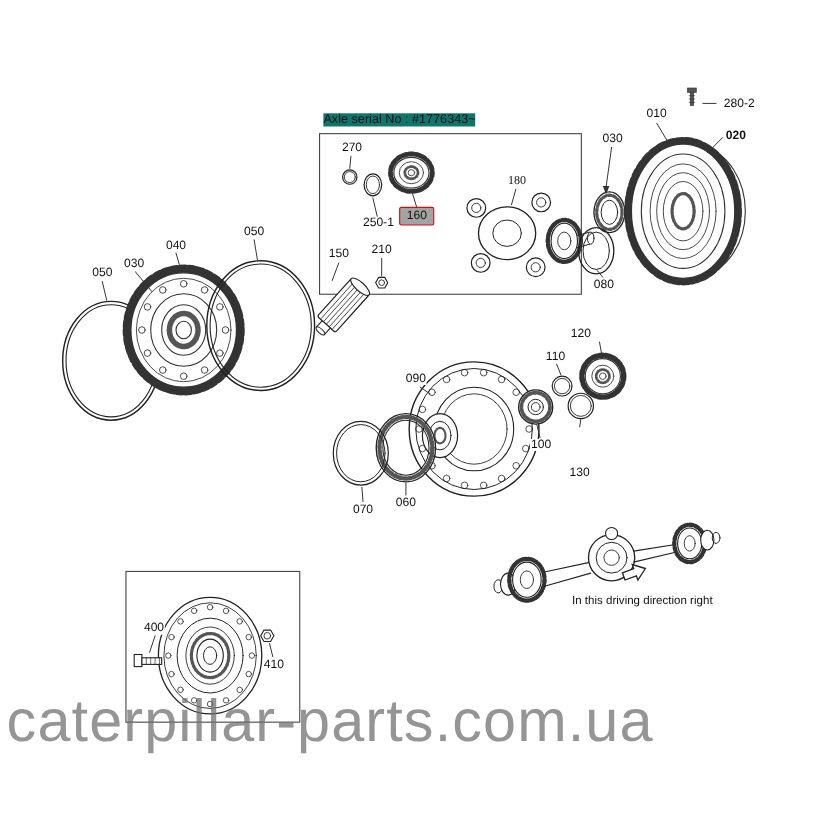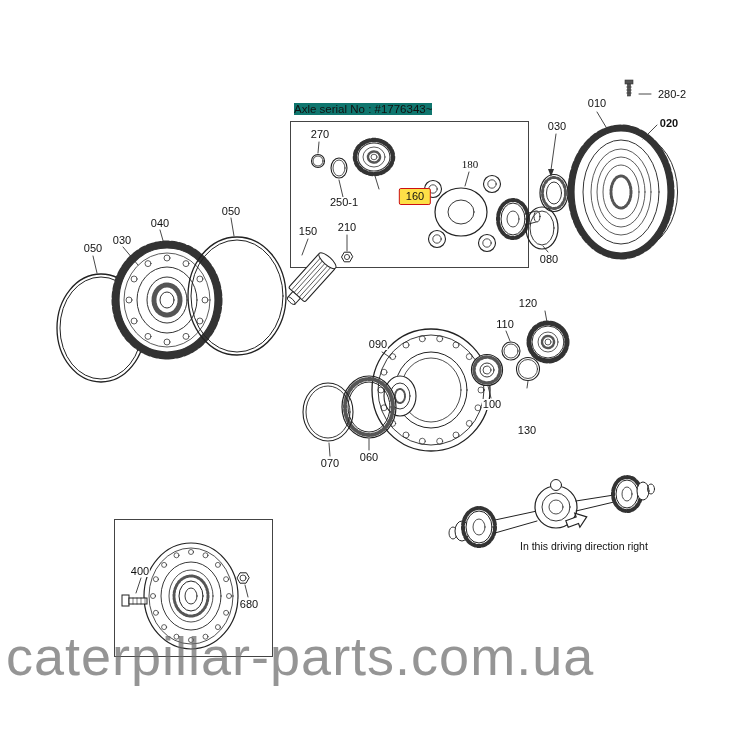--- a/index.html
+++ b/index.html
@@ -14,7 +14,7 @@
     background:#fff;padding:0 1px;
   }
   .plabel.boxed{
-    border:1.6px solid #cc1111;padding:2px 6px;border-radius:2px;background:#fde047;margin-left:36px;
+    border:1.6px solid #cc1111;padding:2px 6px;border-radius:2px;background:#a3a3a3;
   }
   .note{position:absolute;font-size:11.5px;color:#111;white-space:nowrap;background:#0f766e;}
   .direction{position:absolute;font-size:10.5px;color:#111;white-space:nowrap;}

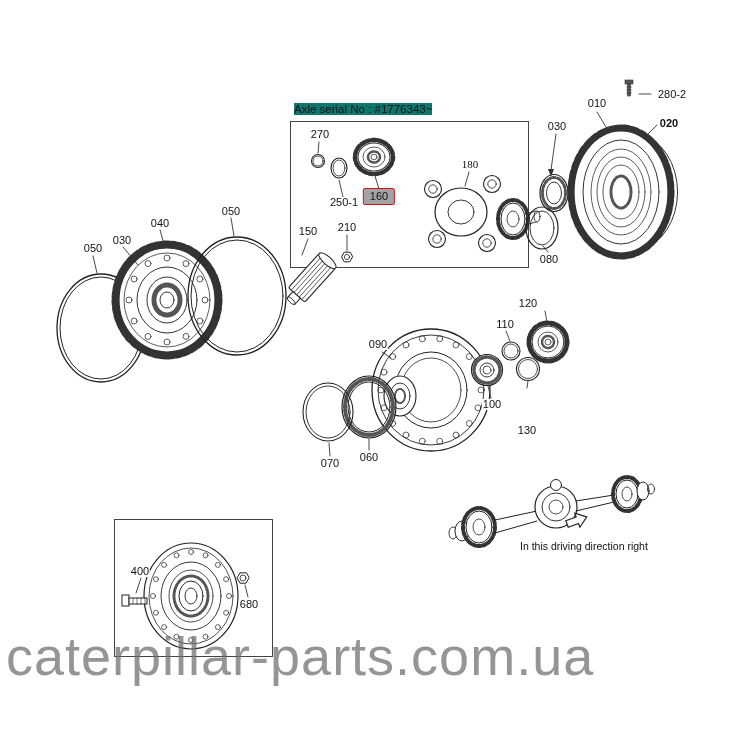--- a/index.html
+++ b/index.html
@@ -338,7 +338,7 @@
 <div class="plabel" style="left:369px;top:452px;">060</div>
 <div class="plabel" style="left:330px;top:458px;">070</div>
 <div class="plabel" style="left:140px;top:566px;">400</div>
-<div class="plabel" style="left:249px;top:599px;">680</div>
+<div class="plabel" style="left:249px;top:599px;">410</div>
 
 <div class="watermark">caterpillar-parts.com.ua</div>
 

